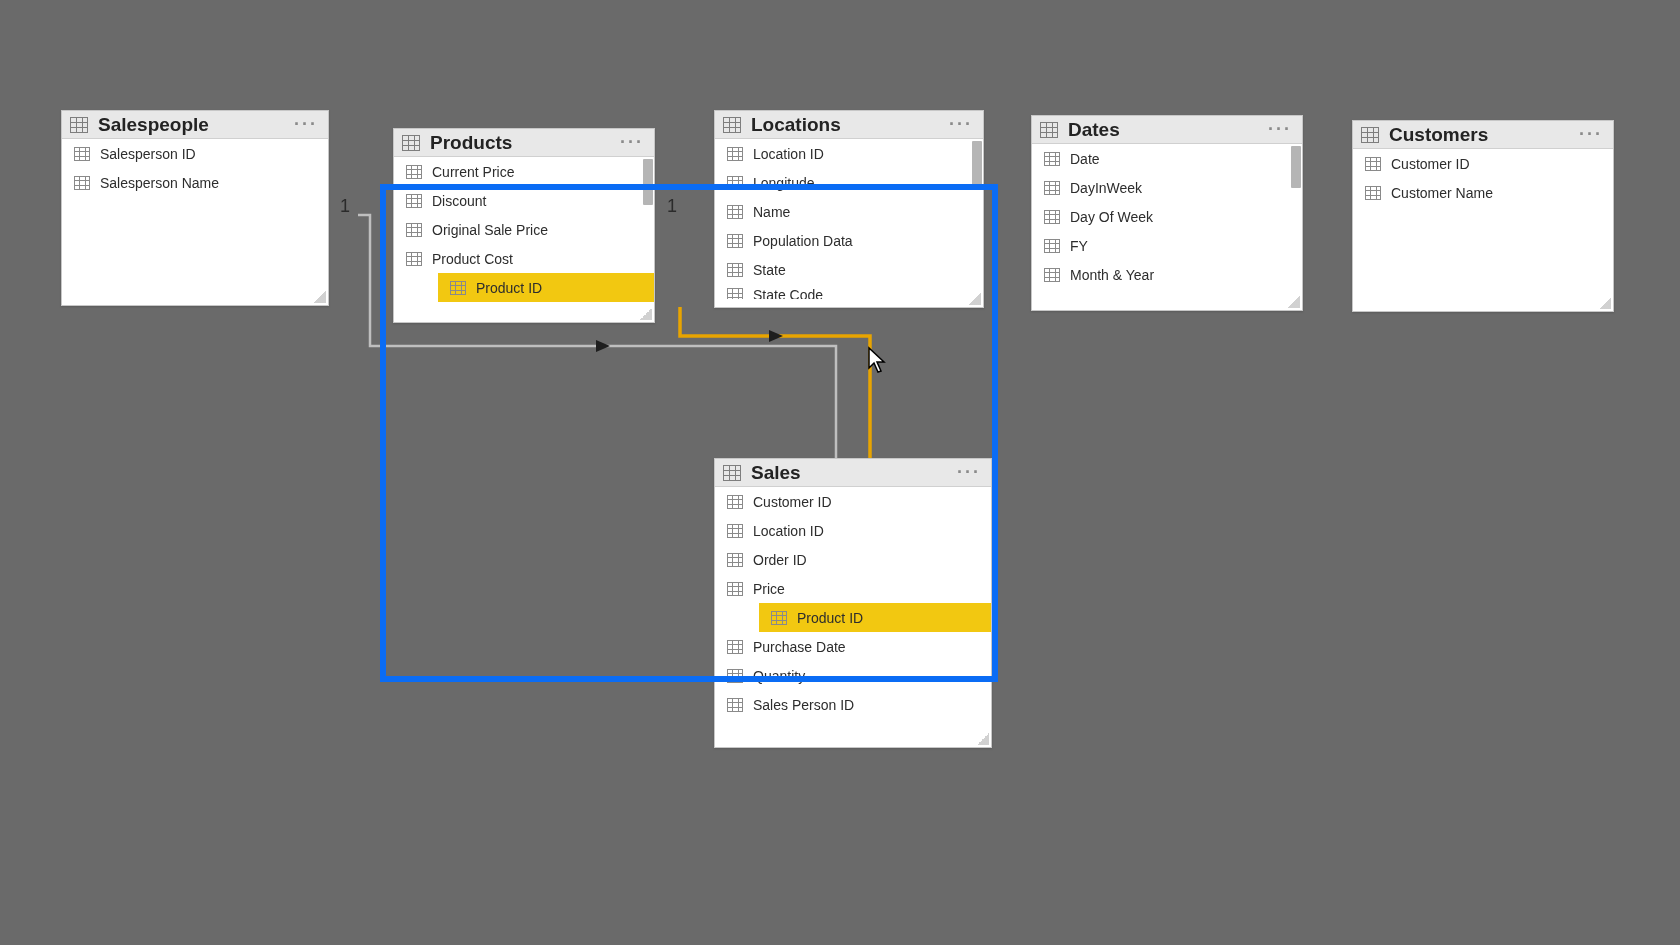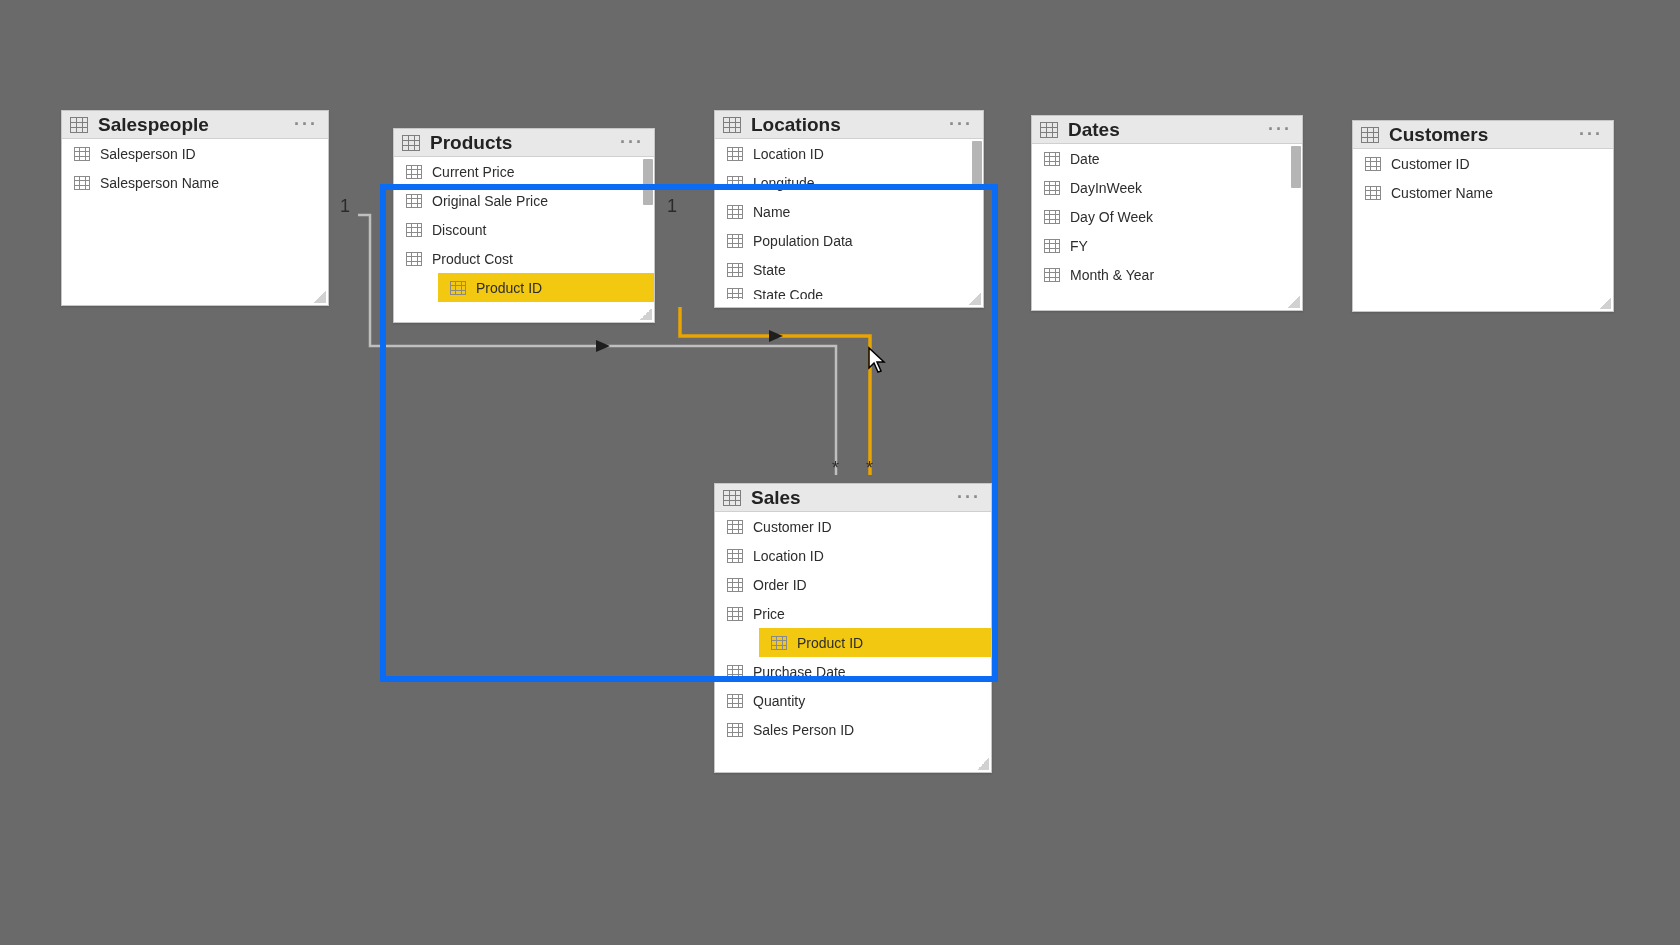--- a/index.html
+++ b/index.html
@@ -193,11 +193,11 @@
         </div>
       <div class="field-row">
           <span class="ficon field-icon"></span>
+          <span>Discount</span>
+        </div>
+      <div class="field-row">
+          <span class="ficon field-icon"></span>
           <span>Original Sale Price</span>
-        </div>
-      <div class="field-row">
-          <span class="ficon field-icon"></span>
-          <span>Discount</span>
         </div>
       <div class="field-row">
           <span class="ficon field-icon"></span>

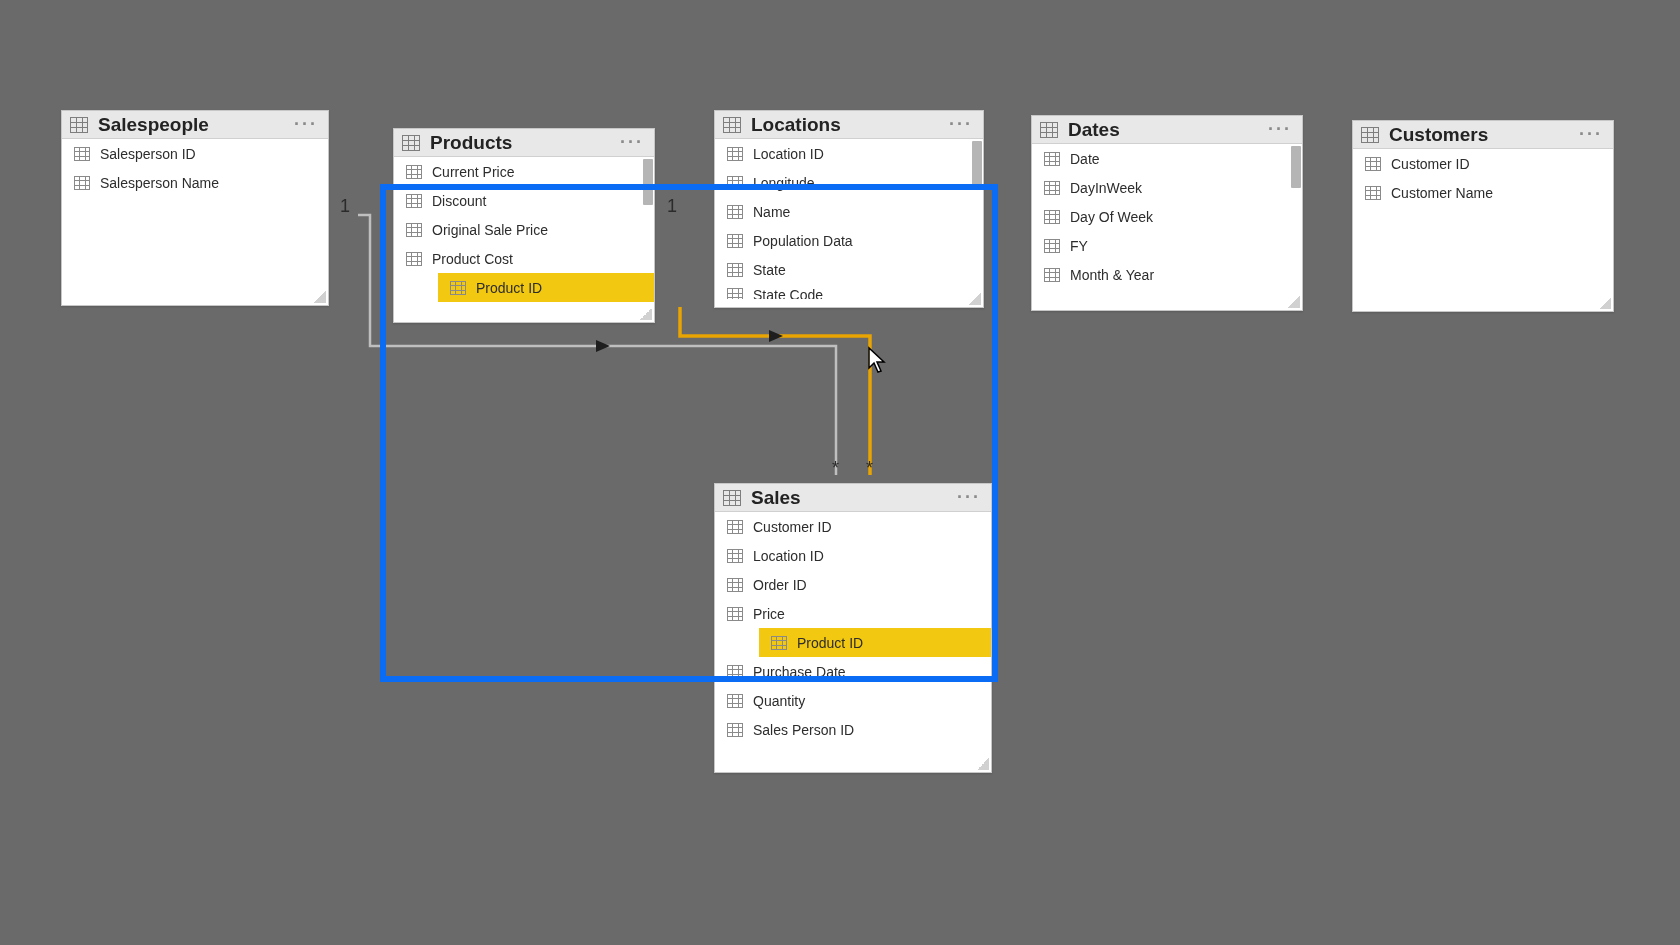--- a/index.html
+++ b/index.html
@@ -299,7 +299,7 @@
     <div class="resize-grip"></div>
   </div>
 
-  <div class="table-card" style="left:714px; top:483px; width:278px; height:290px;">
+  <div class="table-card" style="left:714px; top:458px; width:278px; height:290px;">
     <div class="table-header">
       <span class="ticon table-icon"></span>
       <span class="title">Sales</span>

